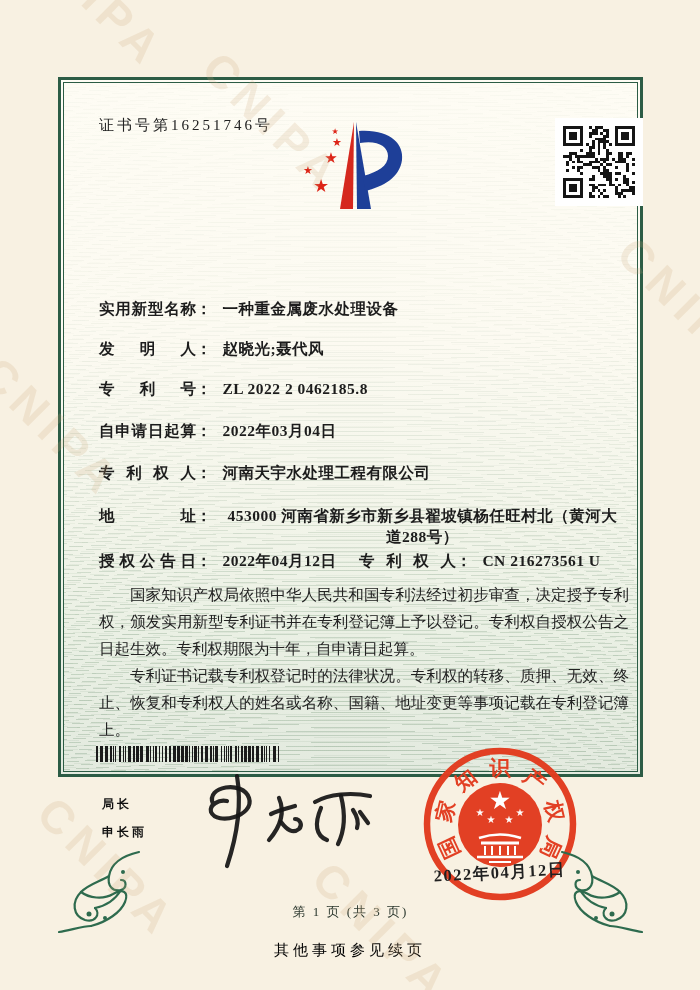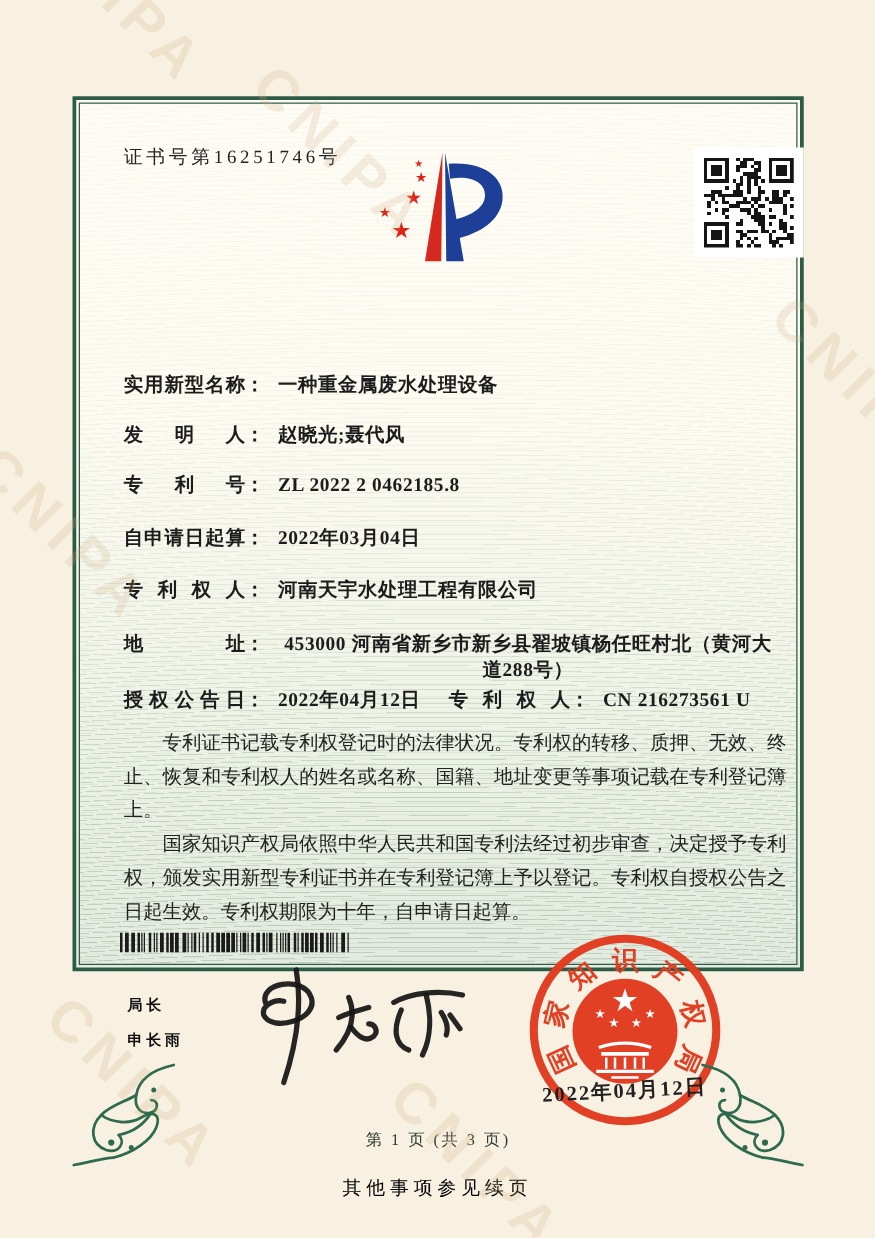--- a/index.html
+++ b/index.html
@@ -416,8 +416,8 @@
     </div>
 
     <div class="paras">
+      <p>国家知识产权局依照中华人民共和国专利法经过初步审查，决定授予专利权，颁发实用新型专利证书并在专利登记簿上予以登记。专利权自授权公告之日起生效。专利权期限为十年，自申请日起算。</p>
       <p>专利证书记载专利权登记时的法律状况。专利权的转移、质押、无效、终止、恢复和专利权人的姓名或名称、国籍、地址变更等事项记载在专利登记簿上。</p>
-      <p>国家知识产权局依照中华人民共和国专利法经过初步审查，决定授予专利权，颁发实用新型专利证书并在专利登记簿上予以登记。专利权自授权公告之日起生效。专利权期限为十年，自申请日起算。</p>
     </div>
 
     <svg class="barcode" id="barcode-svg" viewBox="0 0 190 16" preserveAspectRatio="none">

